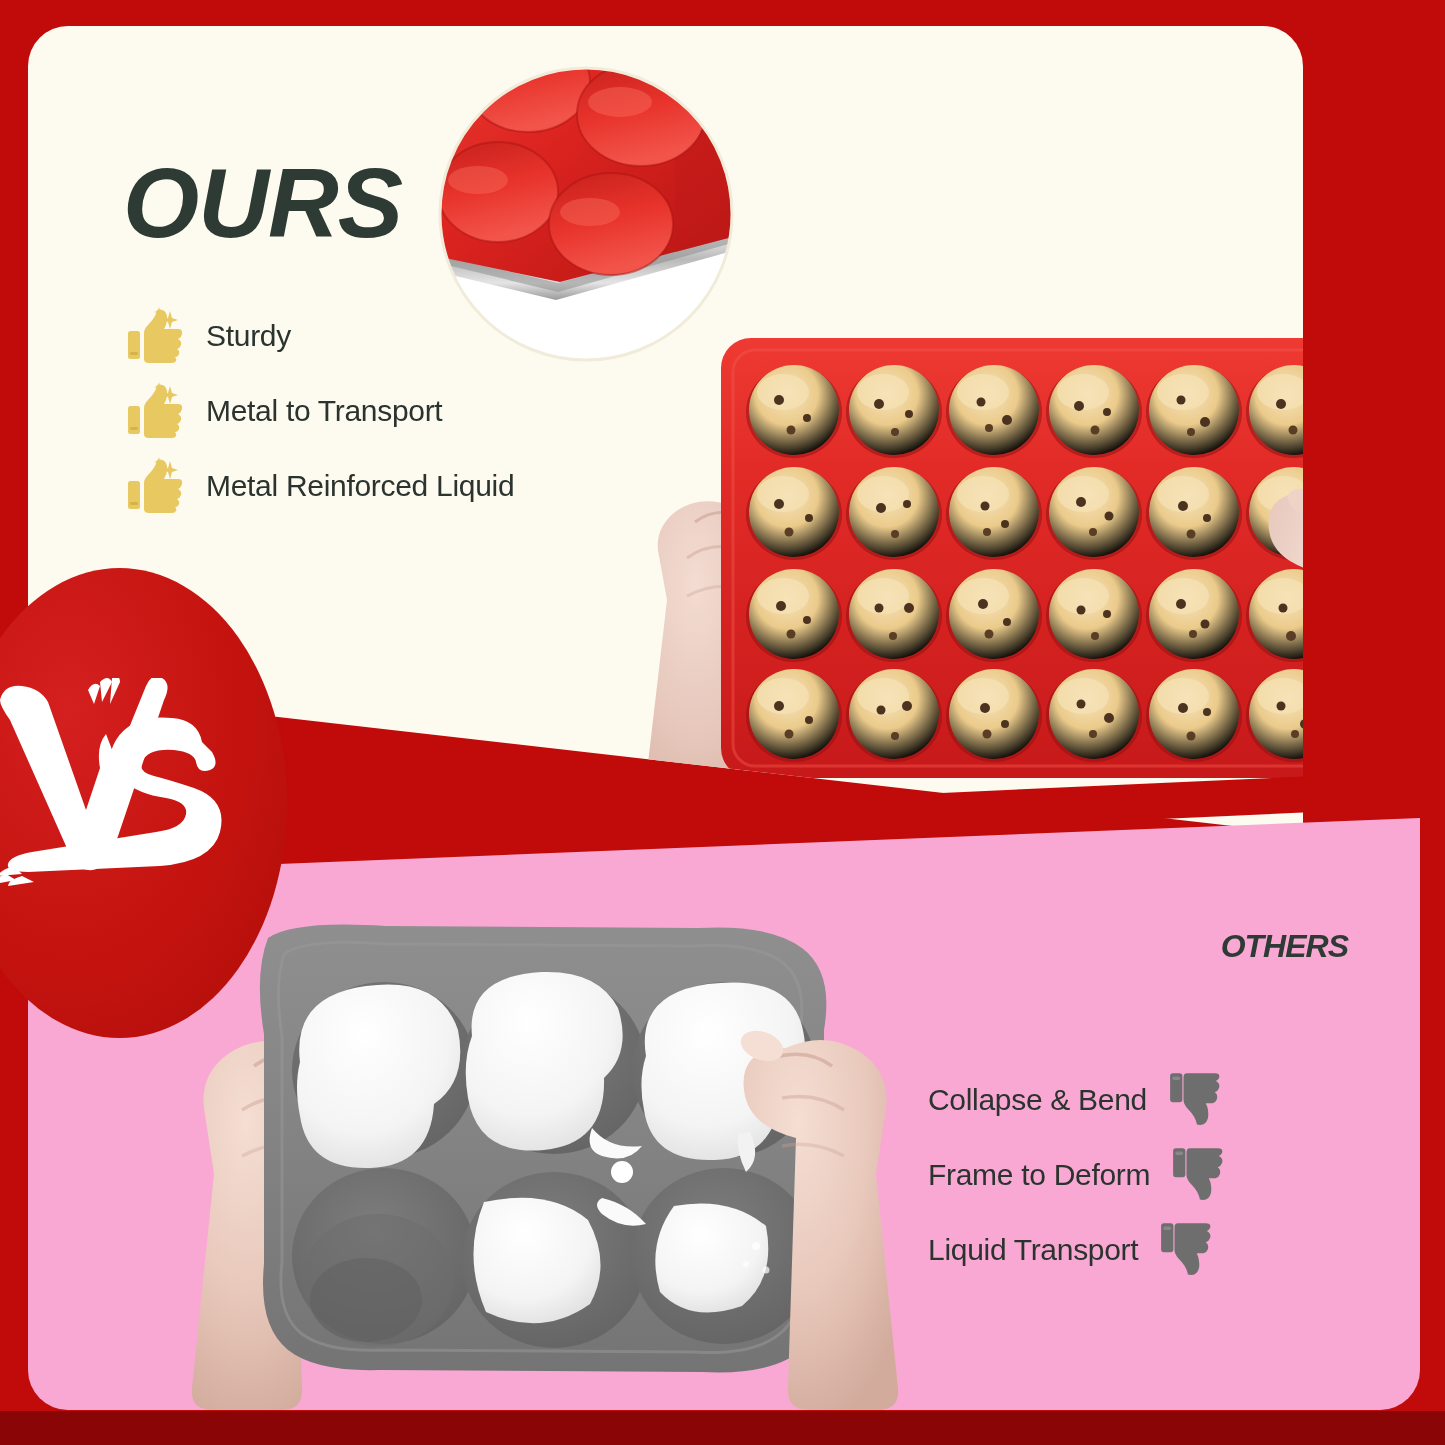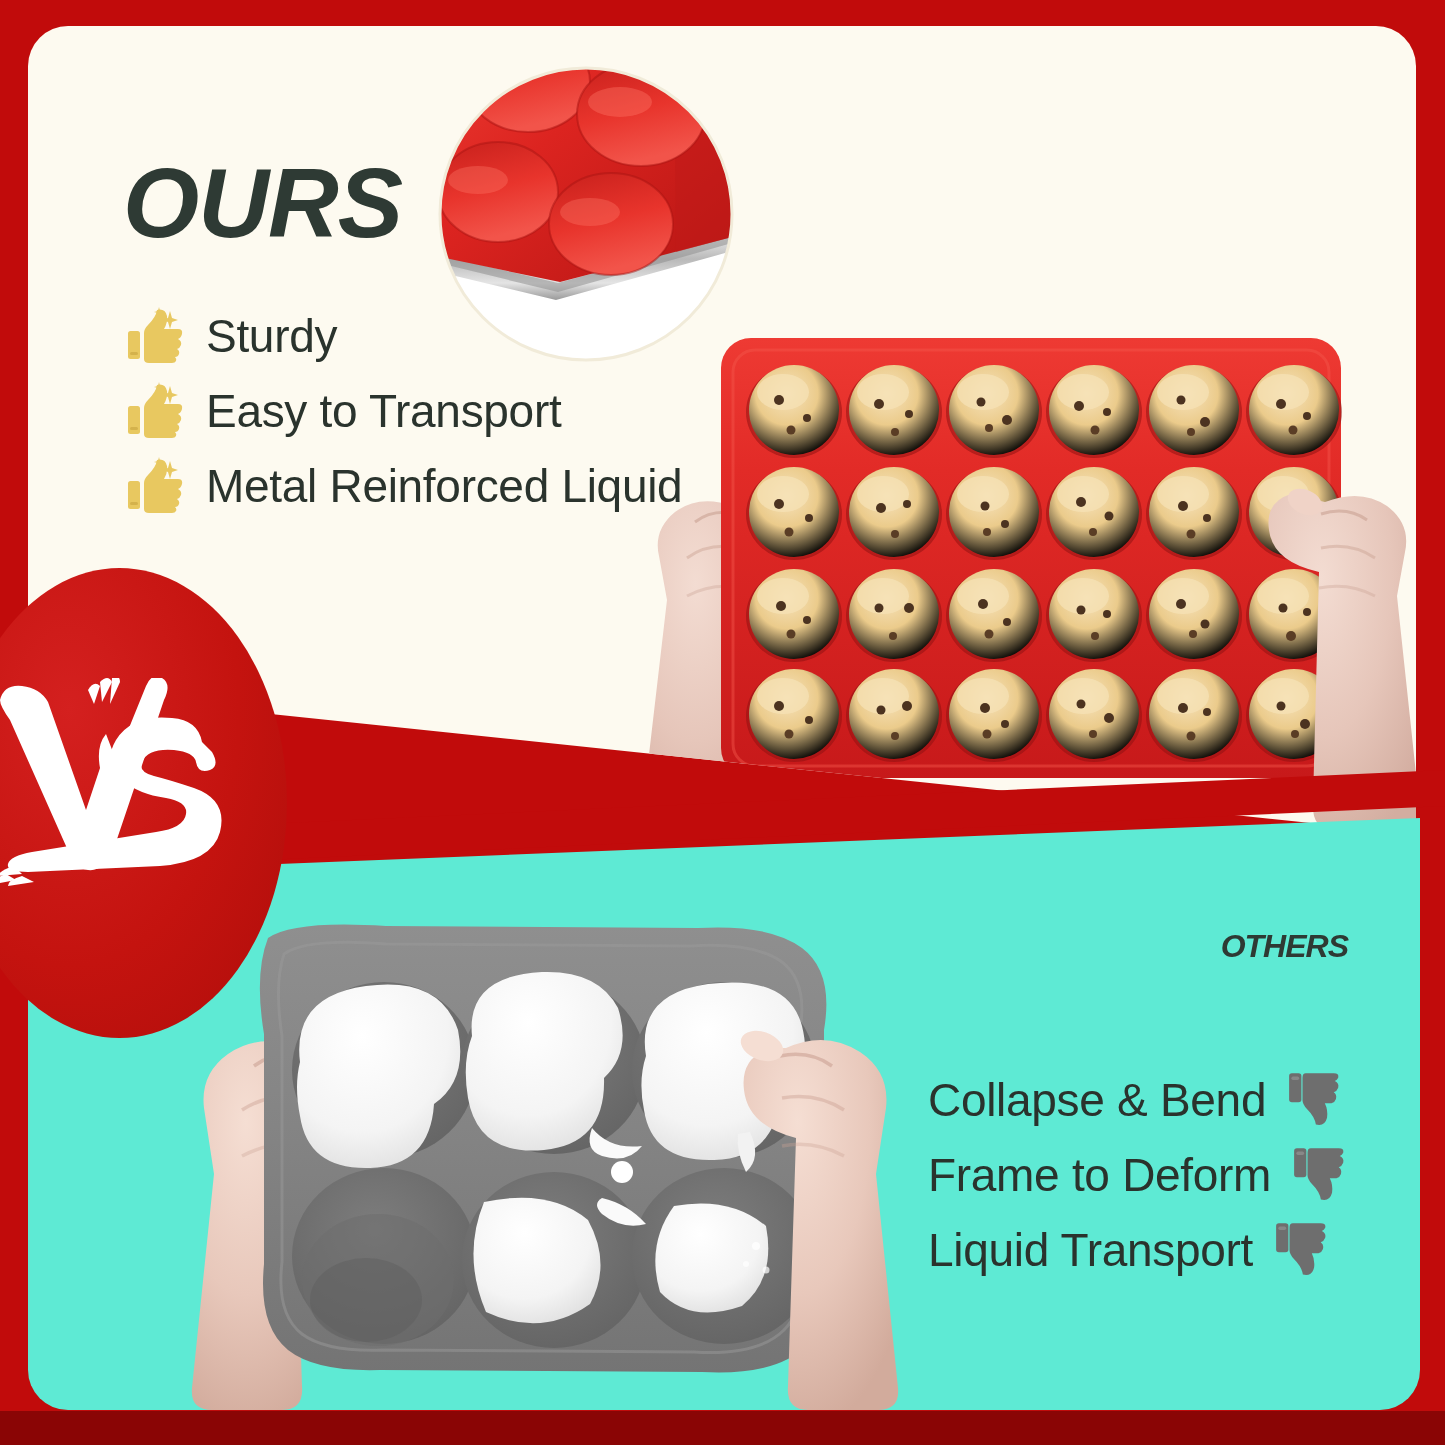--- a/index.html
+++ b/index.html
@@ -24,7 +24,7 @@
   
   .panel-ours{
     position:absolute;
-    left:28px; top:26px; width:1388px; height:808px;
+    left:28px; top:26px; width:1275px; height:808px;
     background:#FDFAF0;
     border-radius:40px 40px 0 0;
     overflow:hidden;

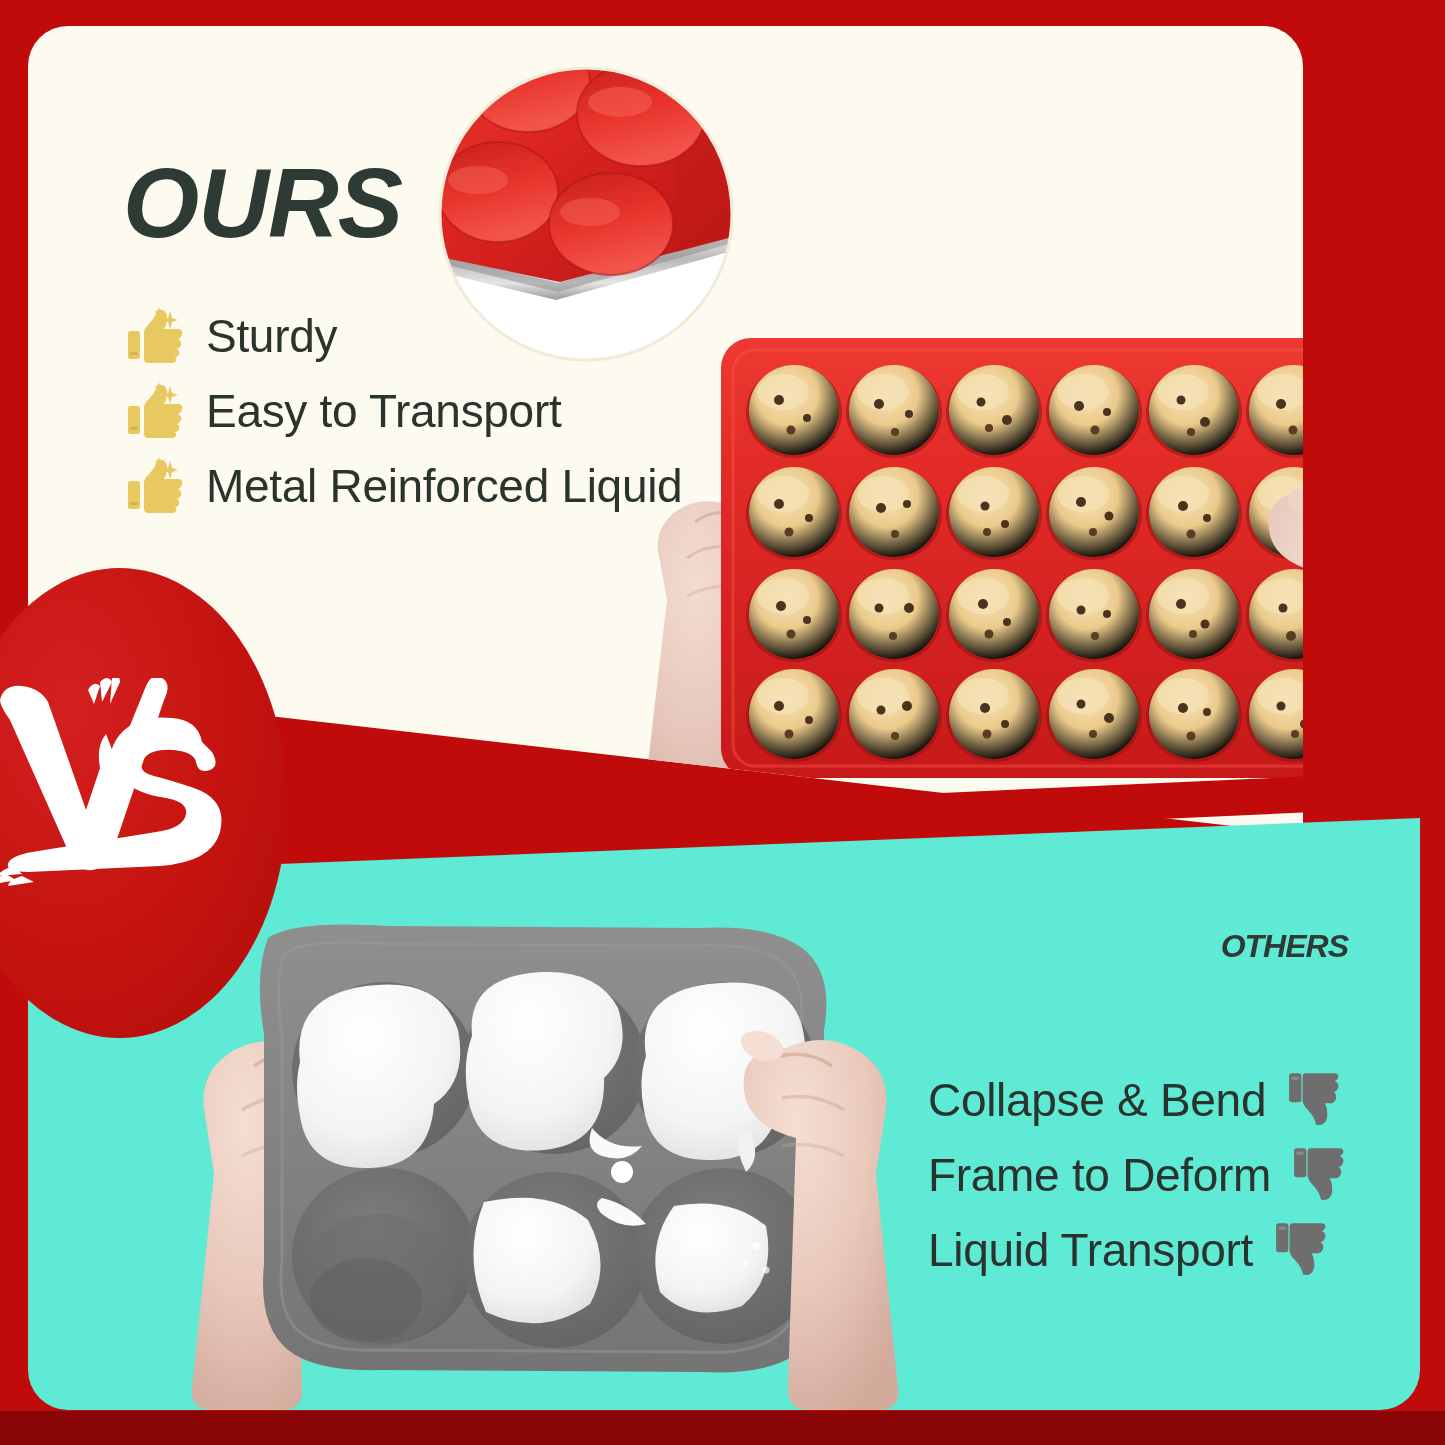--- a/index.html
+++ b/index.html
@@ -67,7 +67,7 @@
   }
 
   .feat-label{
-    font-size:46px; color:#2A332D;
+    font-size:30px; color:#2A332D;
     white-space:nowrap; letter-spacing:-0.3px;
   }
 

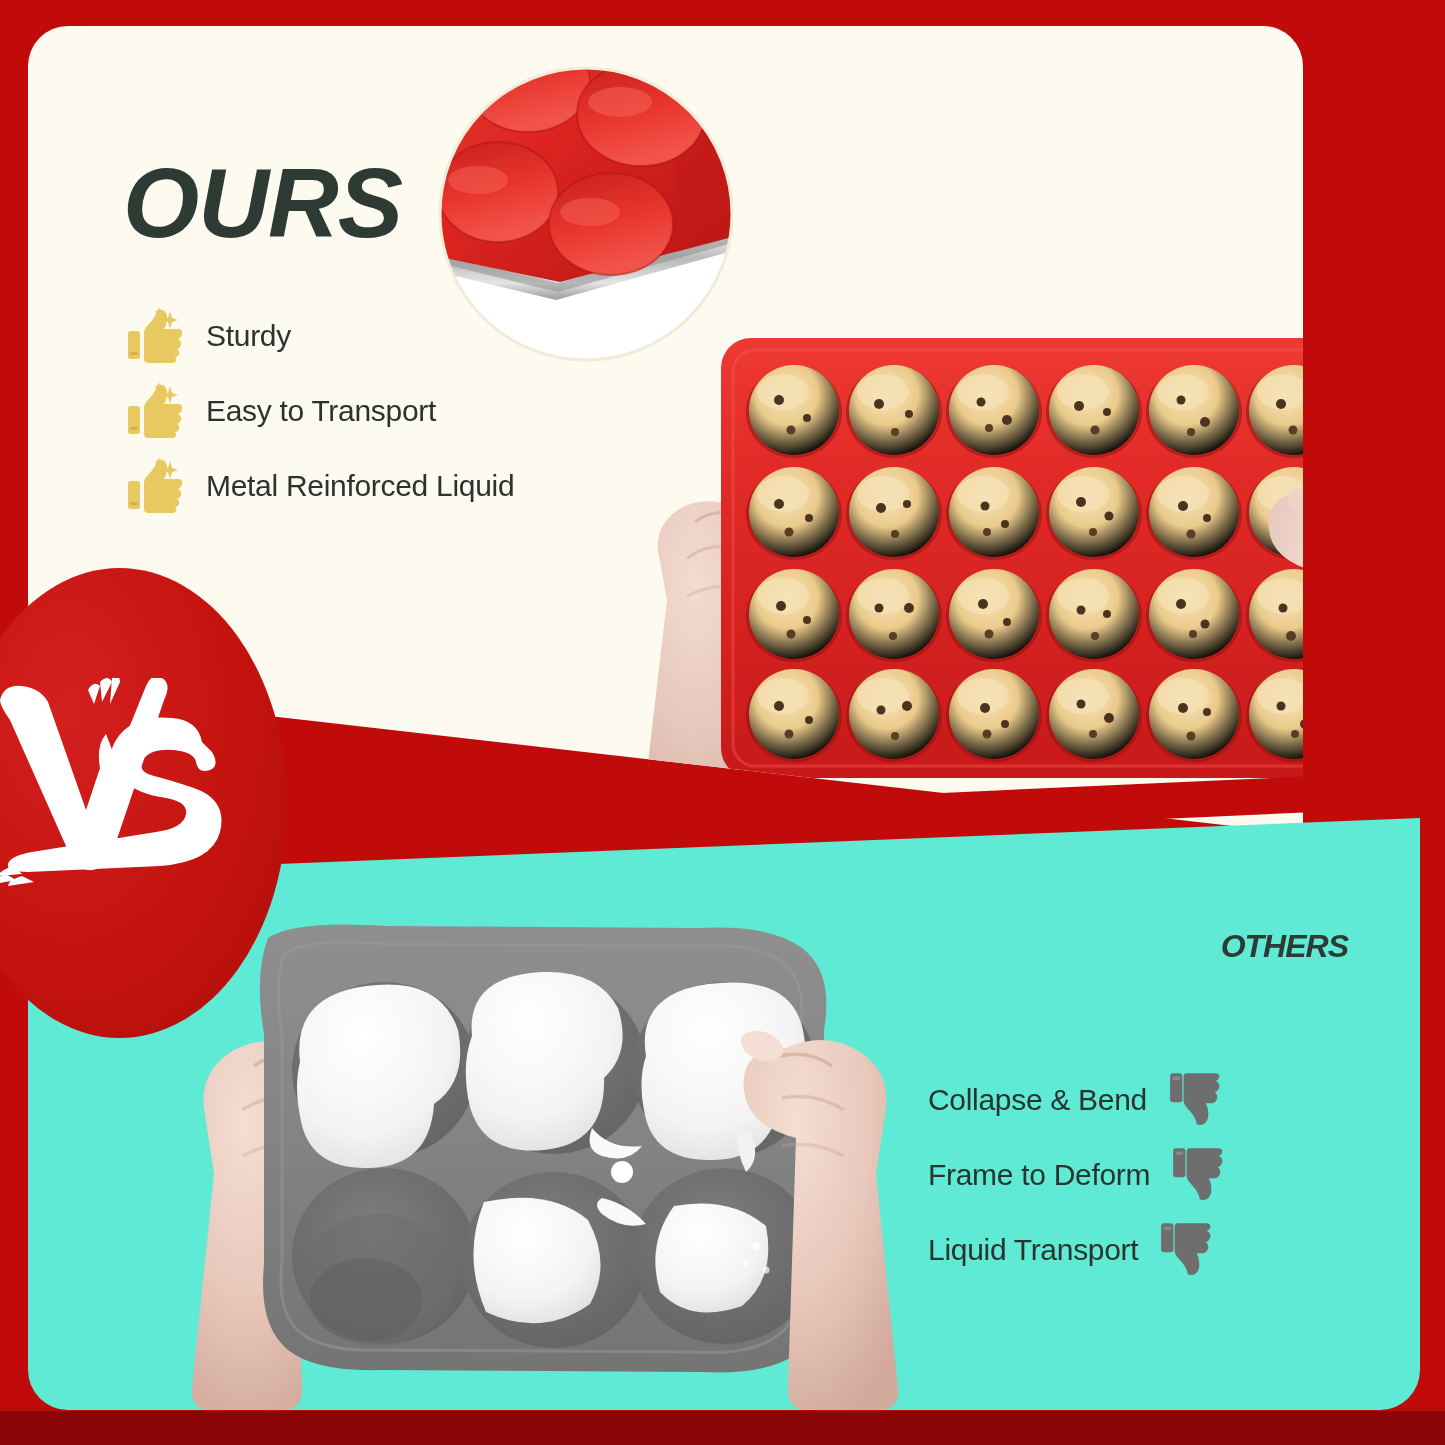--- a/index.html
+++ b/index.html
@@ -424,7 +424,7 @@
               <path d="M33 0 L34 4 L38 5 L34 6 L33 10 L32 6 L28 5 L32 4 Z" fill="#E8C860"></path>
             </svg>
           </span>
-          <span class="feat-label">Easy to Transport</span>
+          <span class="feat-label">Metal to Transport</span>
         </div>
         <div class="feat-row">
           <span class="icon-thumb">

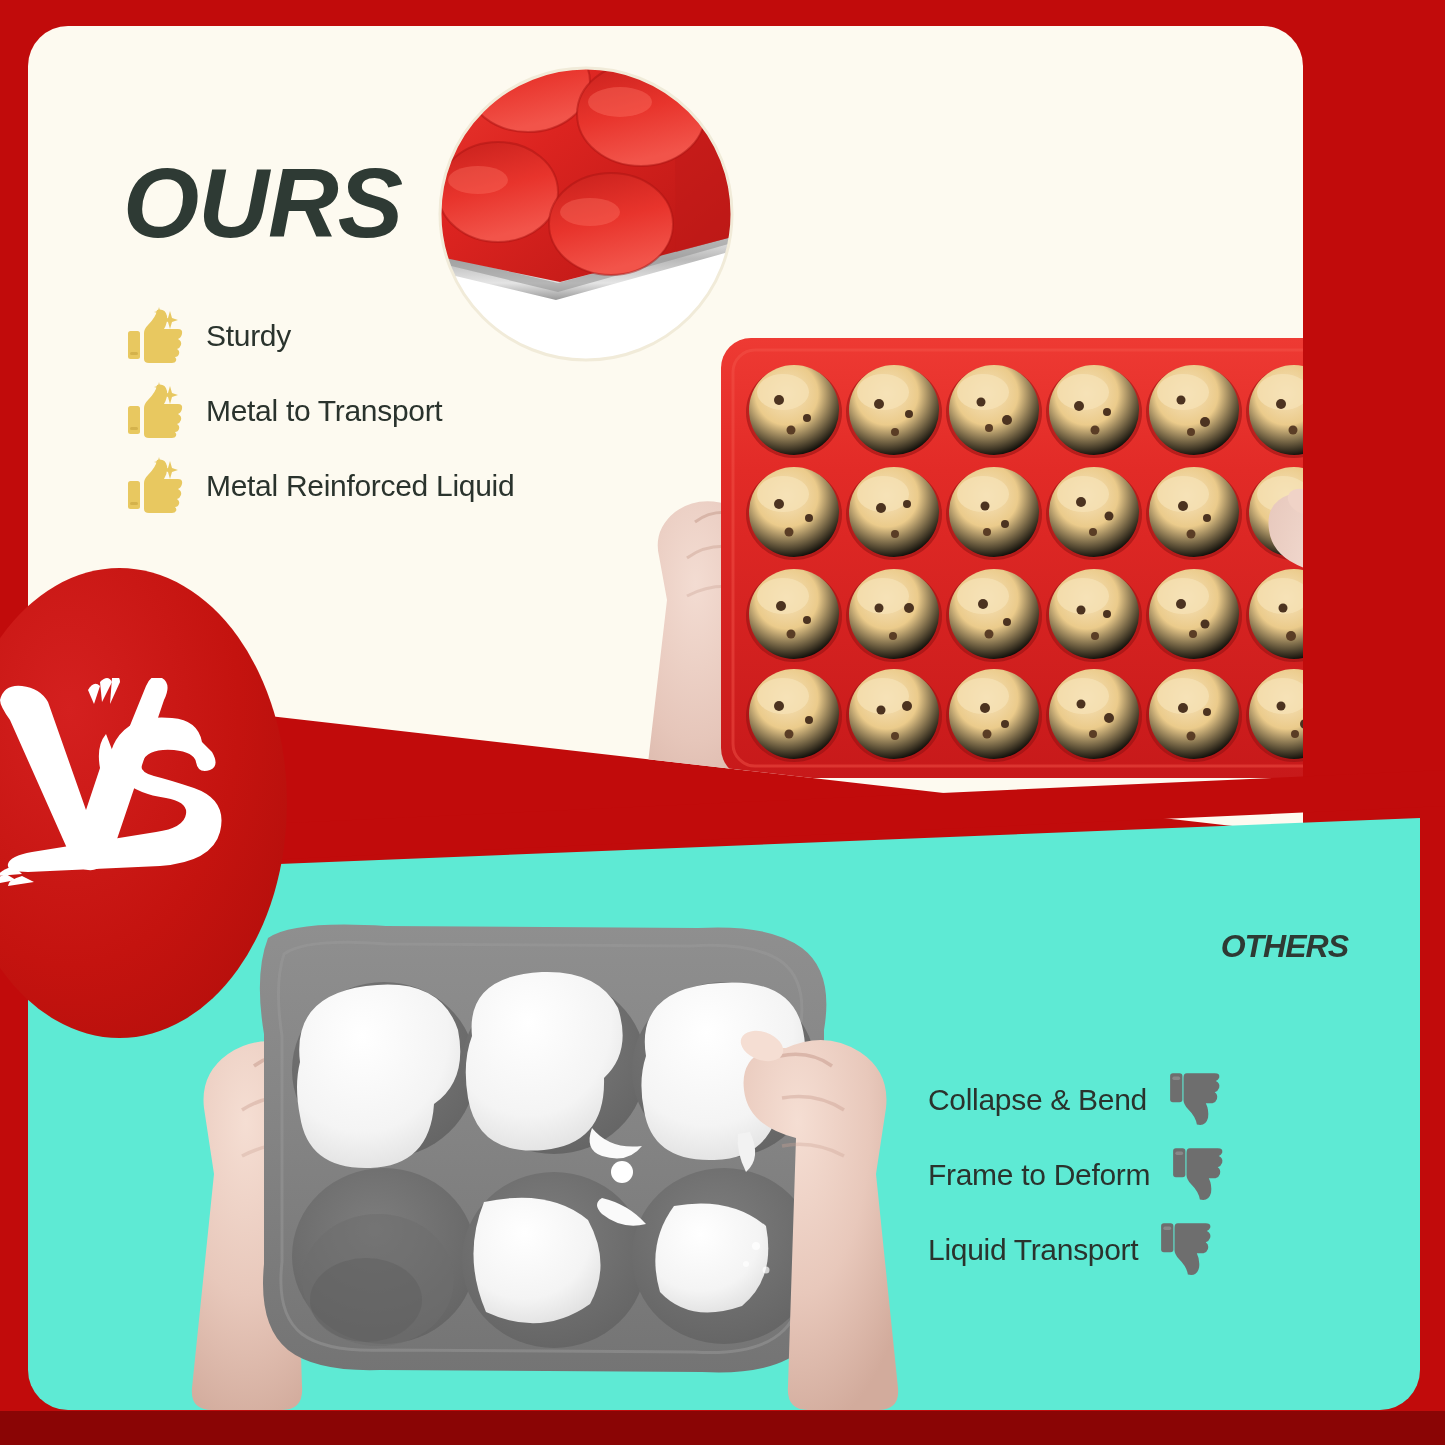--- a/index.html
+++ b/index.html
@@ -38,7 +38,7 @@
   .panel-others{
     position:absolute;
     left:28px; top:818px; width:1392px; height:592px;
-    background:#5eead4;
+    background:#f9a8d4;
     border-radius:0 0 40px 40px;
     overflow:hidden;
     -webkit-clip-path: polygon(0 9.5%, 100% 0, 100% 100%, 0 100%);

